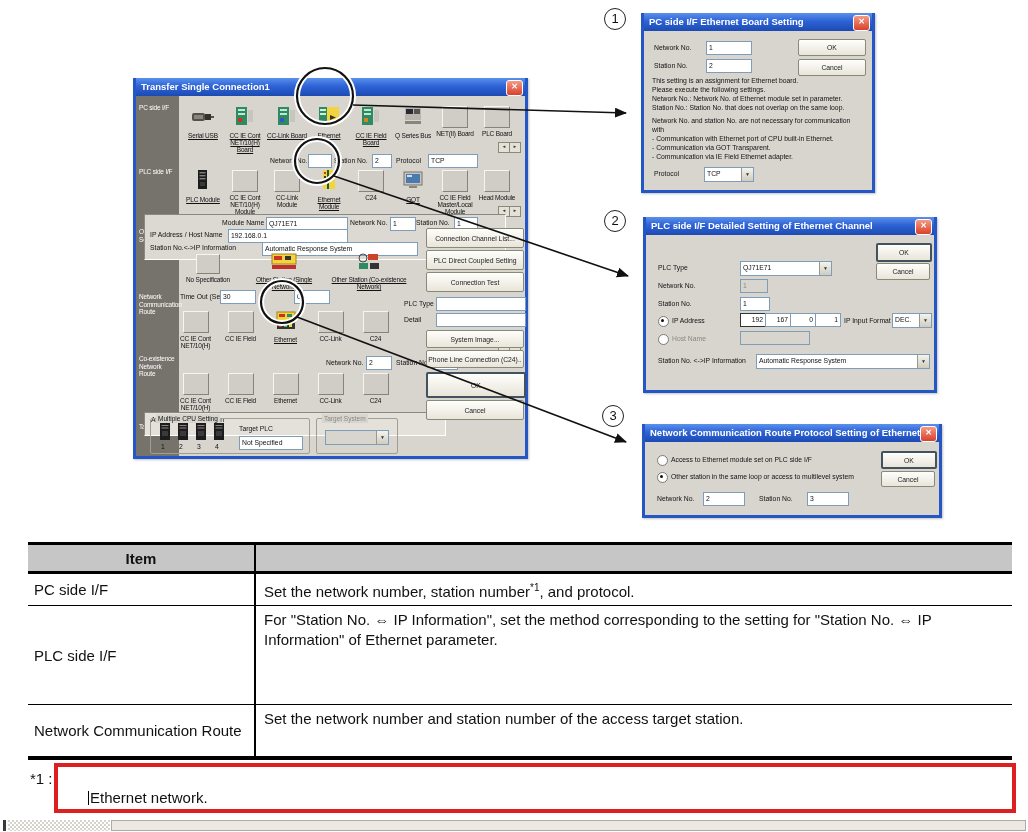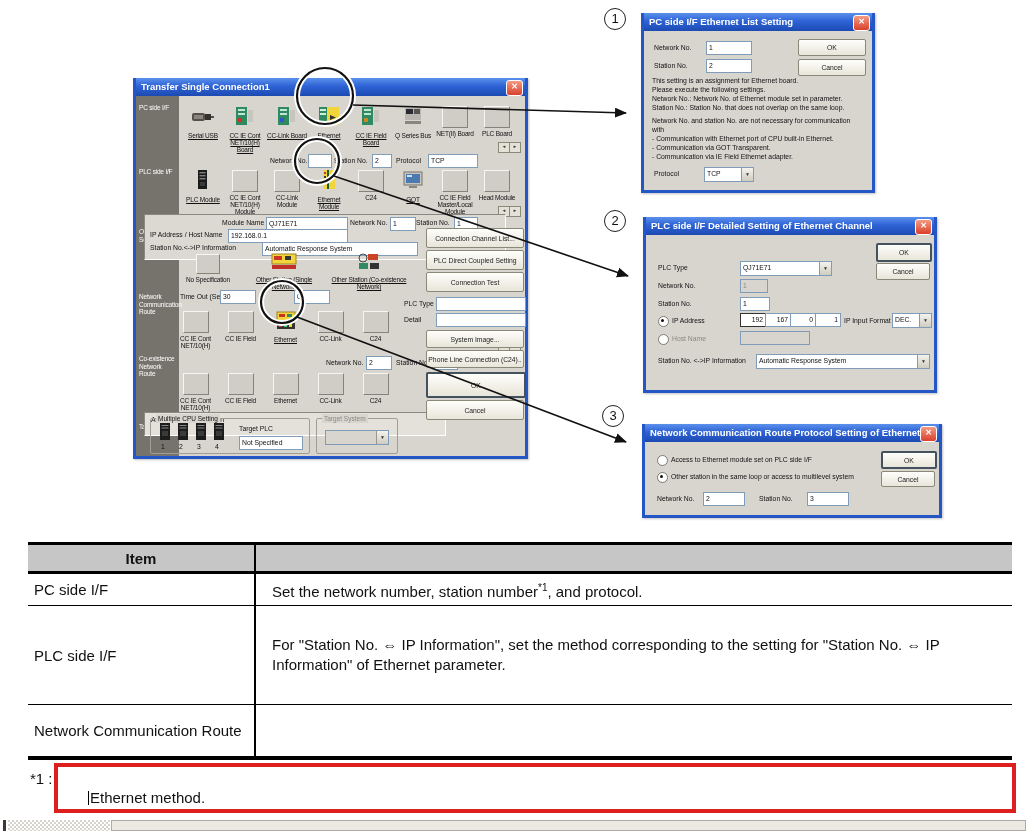--- a/index.html
+++ b/index.html
@@ -354,7 +354,7 @@
 </div>
 
 <div class="win" style="left:641px;top:13px;width:228px;height:177px;">
-  <div class="tbar"><span>PC side I/F Ethernet List Setting</span>
+  <div class="tbar"><span>PC side I/F Ethernet Board Setting</span>
     <div class="xbtn">✕</div>
   </div>
   <div class="lbl" style="left:10px;top:31px;">Network No.</div>

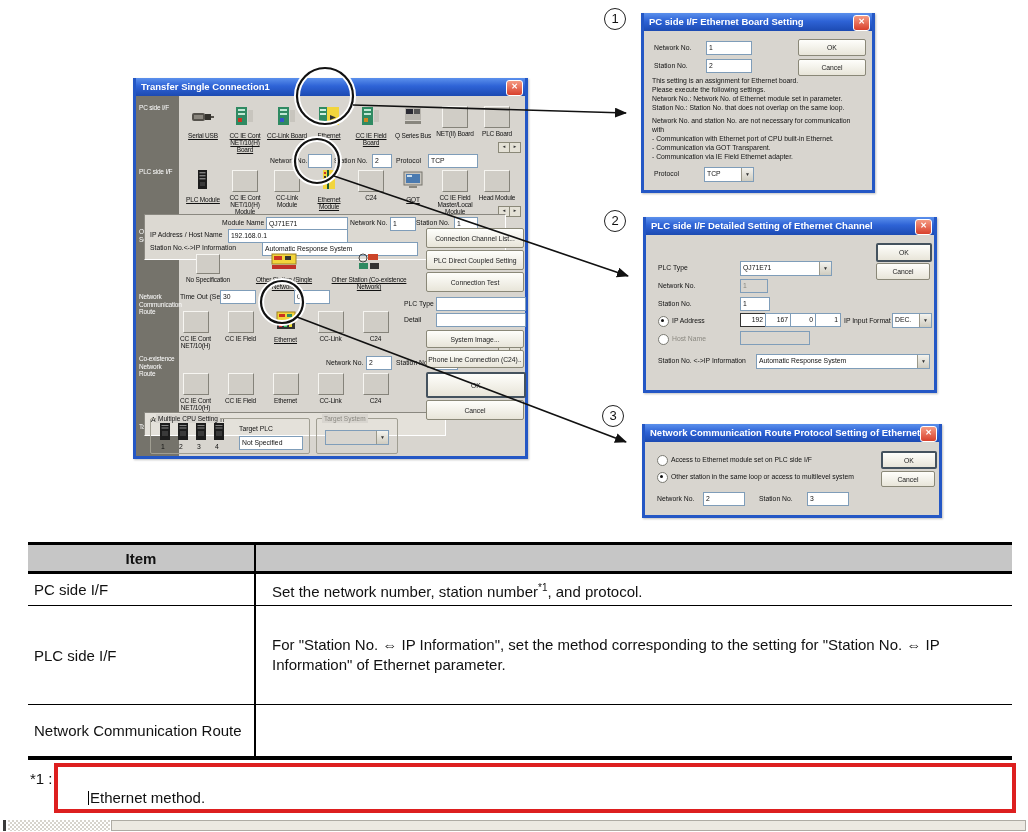--- a/index.html
+++ b/index.html
@@ -41,7 +41,7 @@
   .trow.last{border-bottom:4px solid #000;}
   .citem{width:228px;border-right:2px solid #000;flex:none;display:flex;align-items:center;padding-left:6px;box-sizing:border-box;}
   .citem.hd{justify-content:center;padding-left:0;}
-  .cdesc{flex:1;display:flex;flex-direction:column;justify-content:center;padding:4px 16px;box-sizing:border-box;line-height:20px;}
+  .cdesc{flex:1;display:flex;flex-direction:column;justify-content:flex-start;padding:4px 8px;box-sizing:border-box;line-height:20px;}
   .cdesc.hd{align-items:center;justify-content:center;padding:0;}
   sup{font-size:10px;}
   .fnmark{position:absolute;left:30px;top:770px;font-size:15px;}

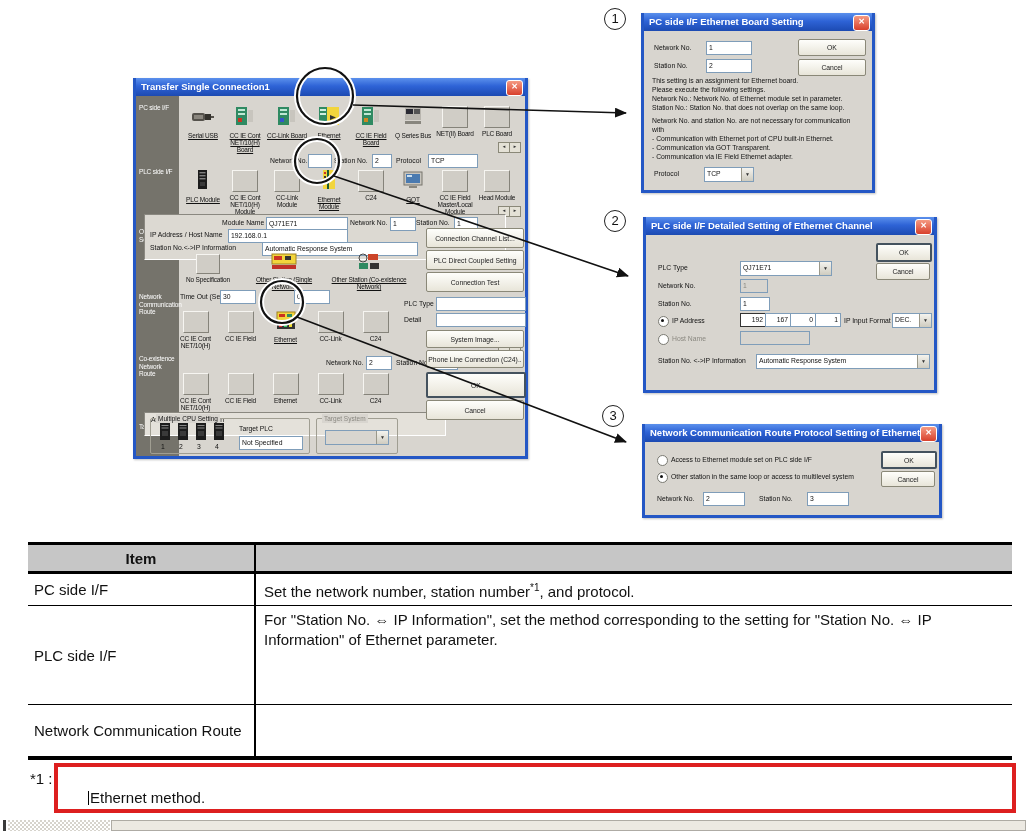--- a/index.html
+++ b/index.html
@@ -453,6 +453,9 @@
   </div>
   <div class="trow last" style="height:51px;">
     <div class="citem">Network Communication Route</div>
+    <div class="cdesc">
+      <div>Set the network number and station number of the access target station.</div>
+    </div>
   </div>
 </div>
 

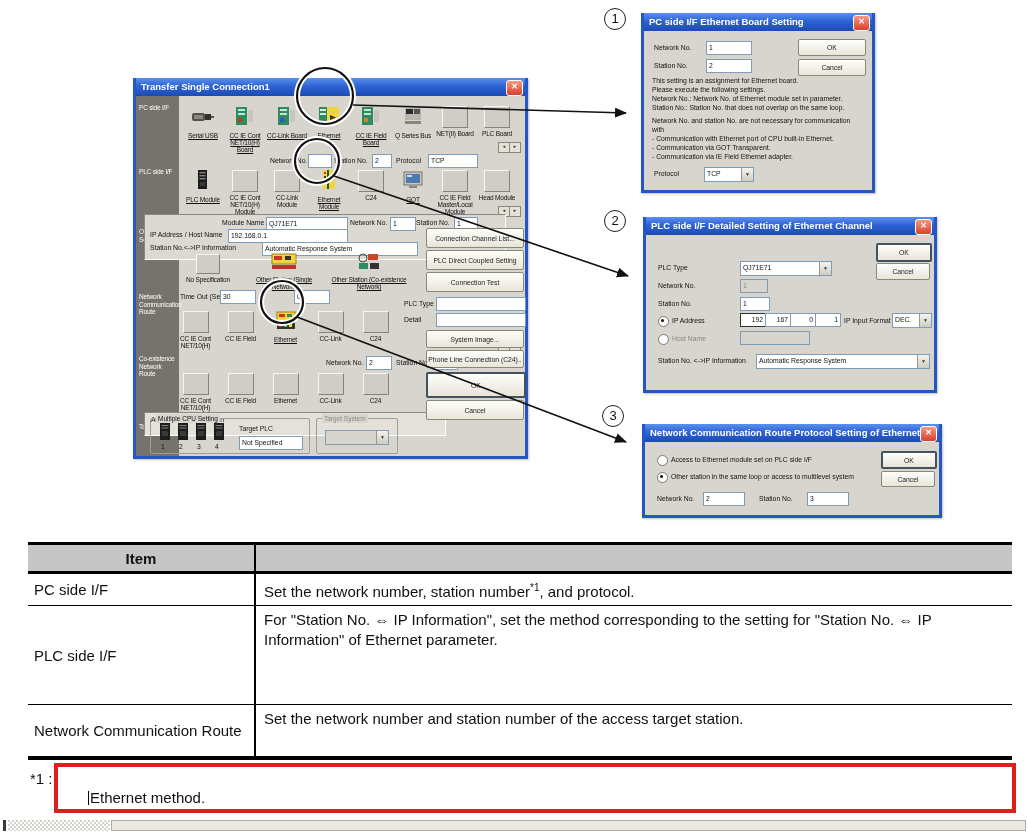--- a/index.html
+++ b/index.html
@@ -461,7 +461,7 @@
 
 <div class="fnmark">*1 :</div>
 <div class="redbox">
-  <div class="fnline" style="top:22px;"><span class="cursorbar"></span><span>Ethernet method.</span></div>
+  <div class="fnline" style="top:22px;"><span class="cursorbar"></span><span>Ethernet network.</span></div>
 </div>
 
 <div class="bstrip">

